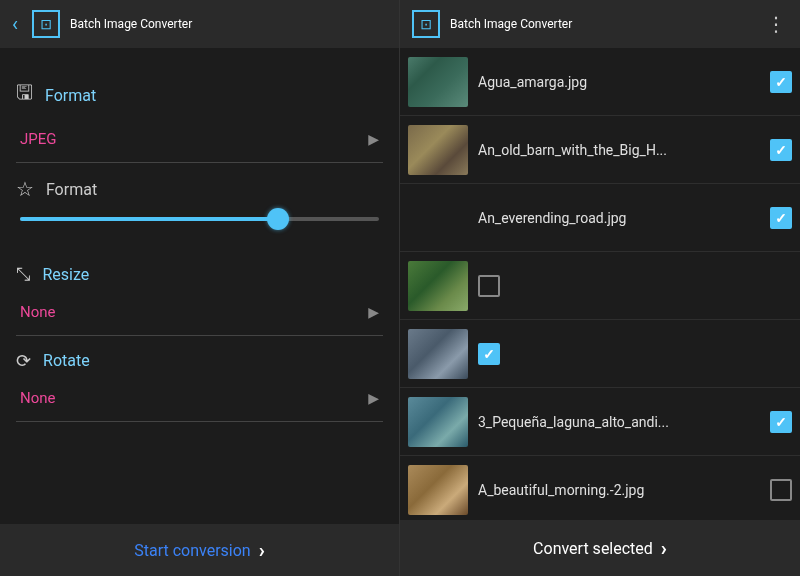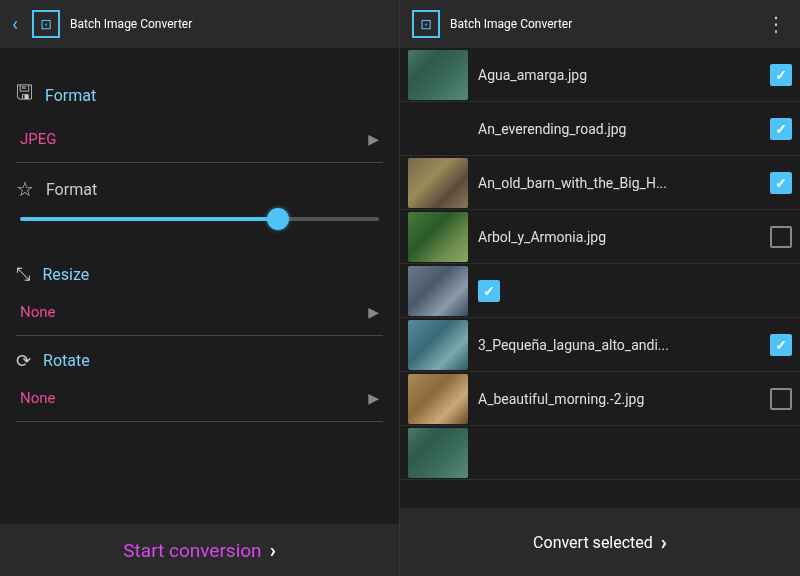--- a/index.html
+++ b/index.html
@@ -221,7 +221,7 @@
     .file-item {
       display: flex;
       align-items: center;
-      height: 54px;
+      height: 68px;
       border-bottom: 1px solid #2e2e2e;
       padding: 0 8px;
       gap: 10px;

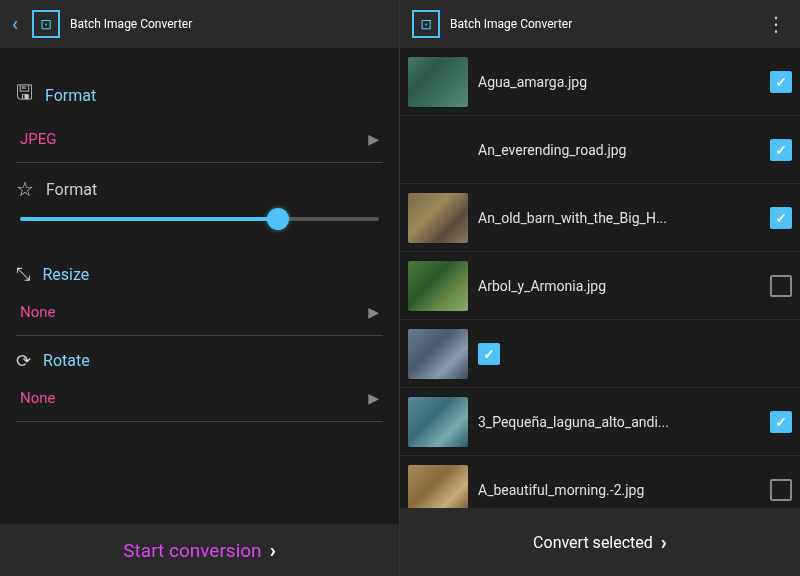--- a/index.html
+++ b/index.html
@@ -400,13 +400,13 @@
         <div class="checkbox checked"></div>
       </div>
       <div class="file-item">
+        <div class="thumb thumb-barn"></div>
+        <span class="file-name">An_old_barn_with_the_Big_H...</span>
+        <div class="checkbox checked"></div>
+      </div>
+      <div class="file-item">
         <div class="thumb thumb-sky"></div>
         <span class="file-name">An_everending_road.jpg</span>
-        <div class="checkbox checked"></div>
-      </div>
-      <div class="file-item">
-        <div class="thumb thumb-barn"></div>
-        <span class="file-name">An_old_barn_with_the_Big_H...</span>
         <div class="checkbox checked"></div>
       </div>
       <div class="file-item">

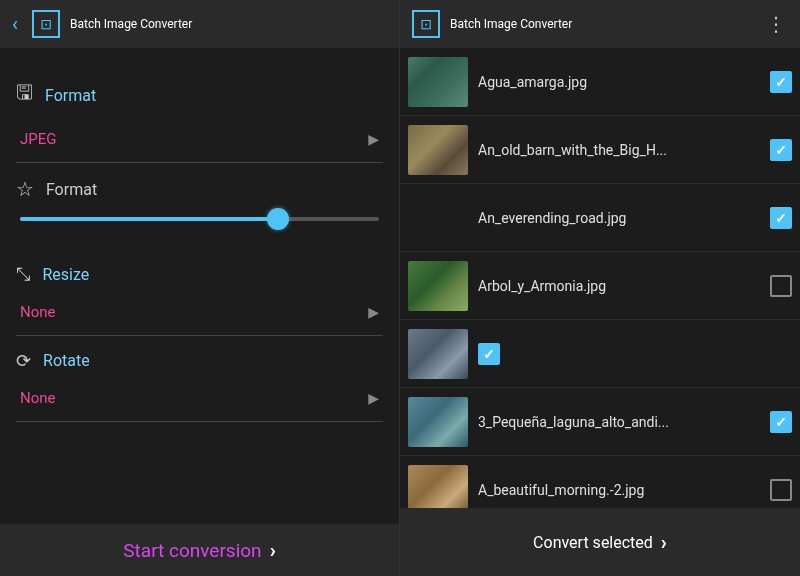--- a/index.html
+++ b/index.html
@@ -411,7 +411,6 @@
       </div>
       <div class="file-item">
         <div class="thumb thumb-tree"></div>
-        <span class="file-name">Arbol_y_Armonia.jpg</span>
         <div class="checkbox"></div>
       </div>
       <div class="file-item">

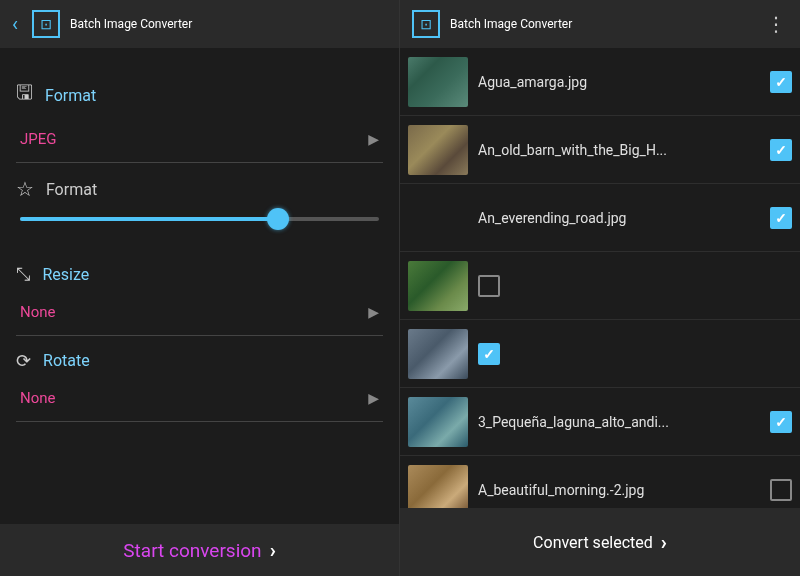--- a/index.html
+++ b/index.html
@@ -174,8 +174,8 @@
     }
 
     .footer-label {
-      color: #d946ef;
-      font-size: 19px;
+      color: #3b82f6;
+      font-size: 16px;
       text-align: right;
     }
 

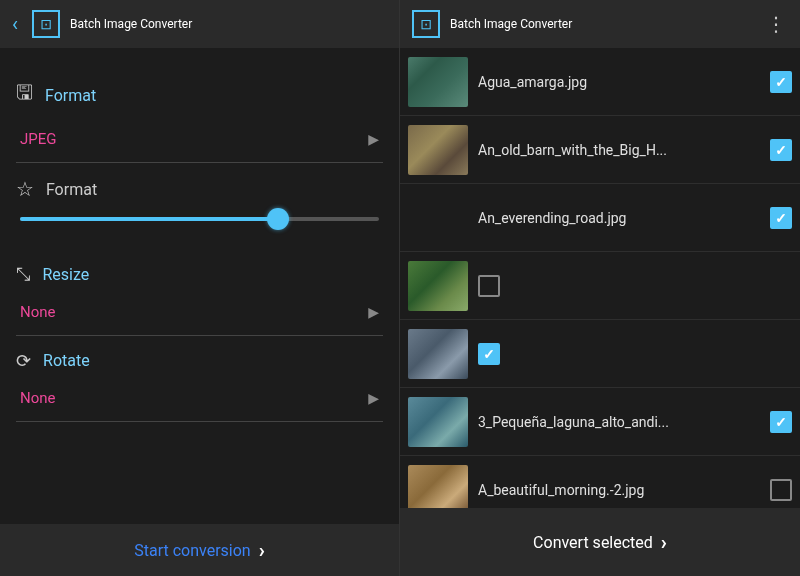--- a/index.html
+++ b/index.html
@@ -297,7 +297,7 @@
     }
 
     .right-footer {
-      height: 68px;
+      height: 56px;
       background: #2a2a2a;
       display: flex;
       align-items: center;

